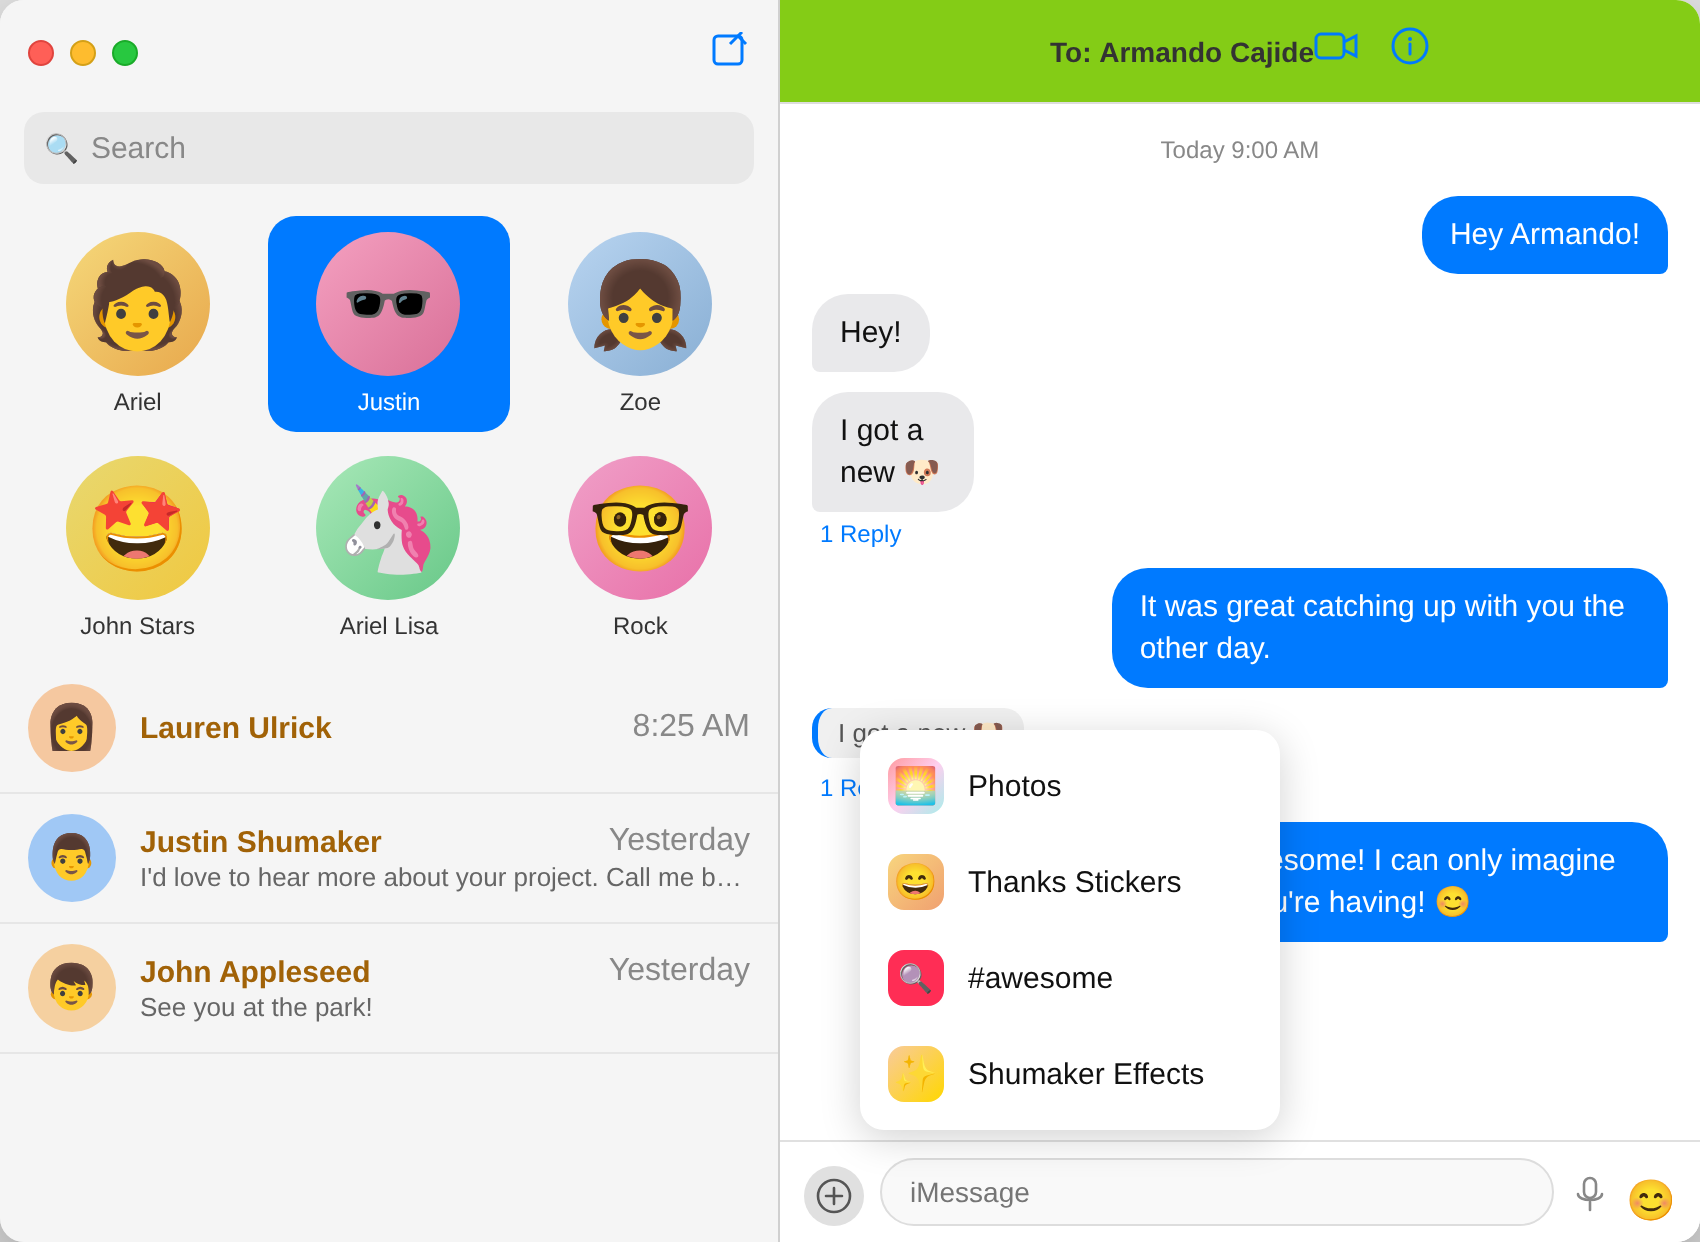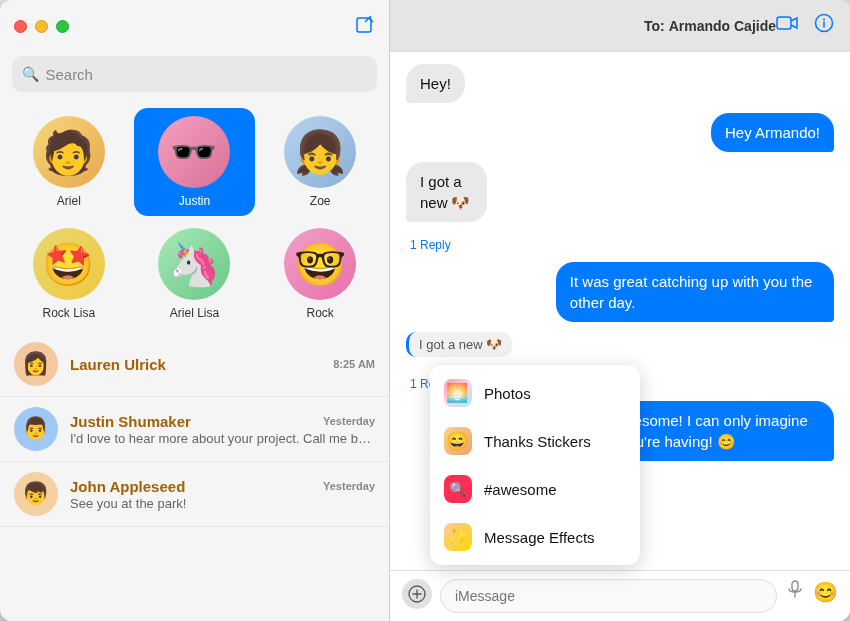--- a/index.html
+++ b/index.html
@@ -147,12 +147,12 @@
     }
     .chat-header {
       height: 52px;
-      background: #e5e5e5;
+      background: #84cc16;
       border-bottom: 1px solid #ddd;
       display: flex;
       align-items: center;
       padding: 0 16px;
-      justify-content: flex-end;
+      justify-content: center;
     }
     .chat-recipient {
       font-size: 14px;

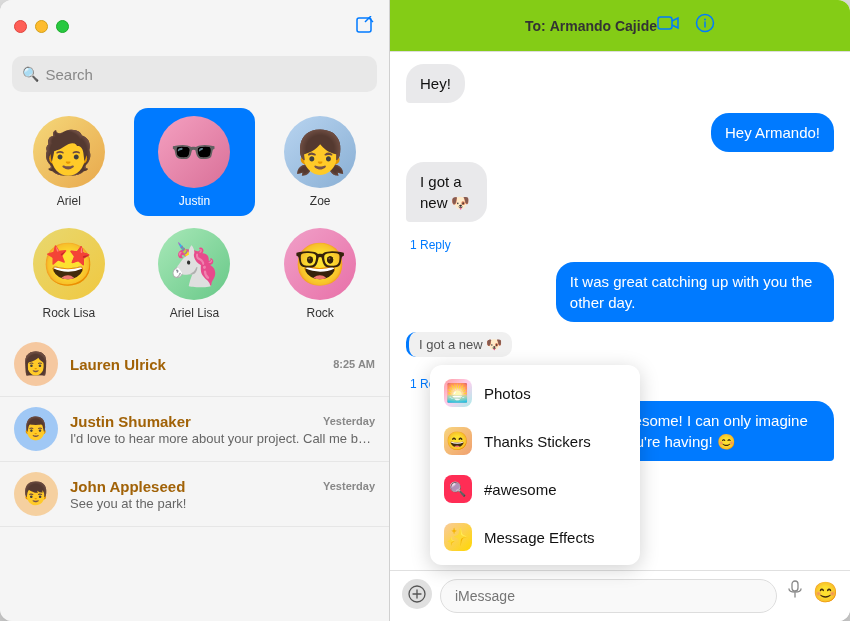--- a/index.html
+++ b/index.html
@@ -418,6 +418,7 @@
     </div>
 
     <div class="chat-messages">
+      <div class="timestamp">Today 9:00 AM</div>
 
       <div class="bubble-row received">
         <div class="bubble received">Hey!</div>

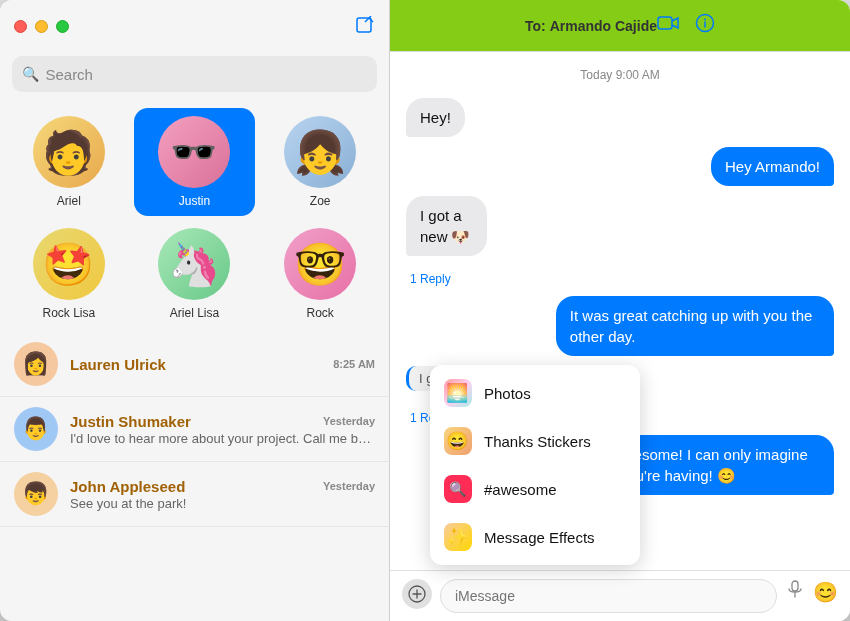--- a/index.html
+++ b/index.html
@@ -420,12 +420,12 @@
     <div class="chat-messages">
       <div class="timestamp">Today 9:00 AM</div>
 
+      <div class="bubble-row sent">
+        <div class="bubble sent">Hey Armando!</div>
+      </div>
+
       <div class="bubble-row received">
         <div class="bubble received">Hey!</div>
-      </div>
-
-      <div class="bubble-row sent">
-        <div class="bubble sent">Hey Armando!</div>
       </div>
 
       <div class="bubble-row received">

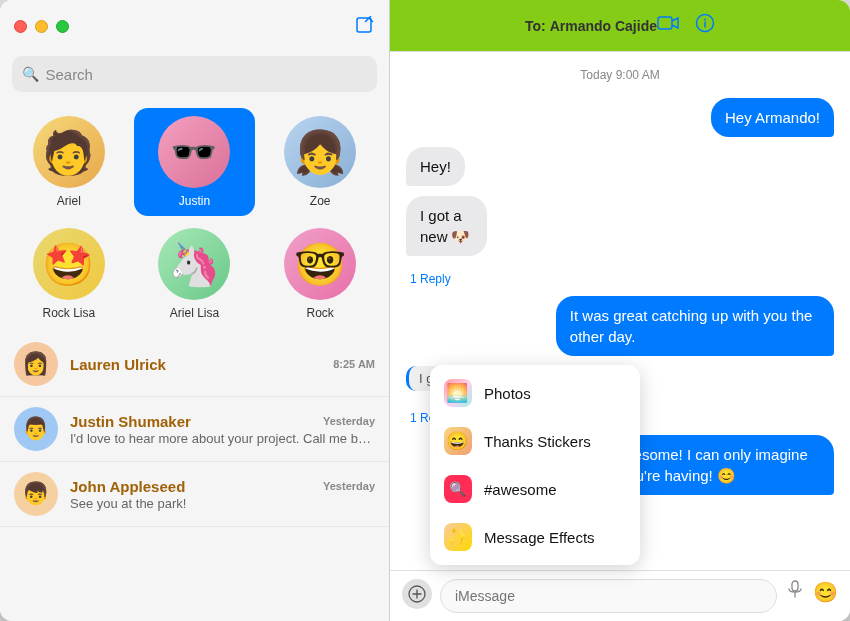--- a/index.html
+++ b/index.html
@@ -204,7 +204,7 @@
       font-size: 12px;
       color: #007aff;
       margin-left: 4px;
-      margin-top: 16px;
+      margin-top: 4px;
       cursor: pointer;
     }
     .reply-context {

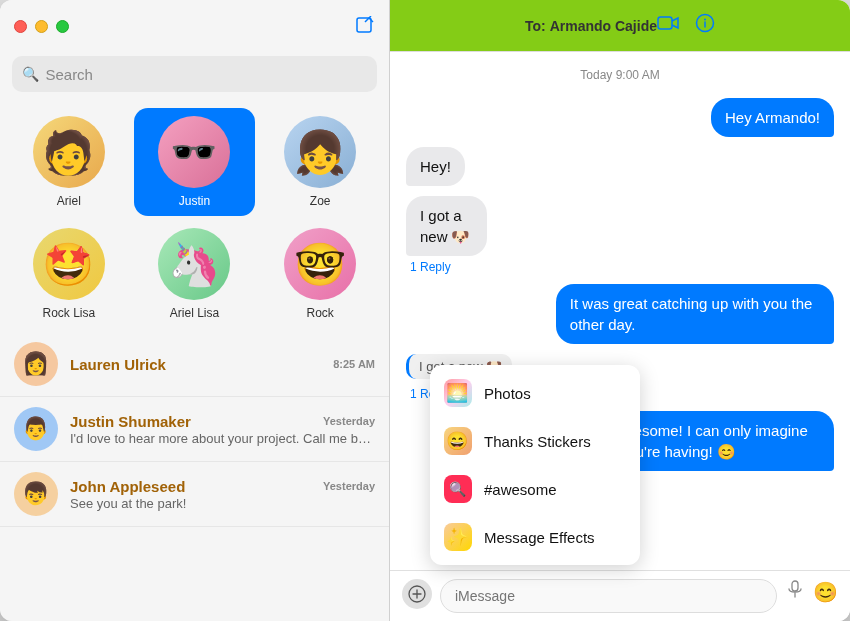--- a/index.html
+++ b/index.html
@@ -339,7 +339,7 @@
         <div class="avatar-circle rock-stars">
           <span style="font-size:42px;">🤩</span>
         </div>
-        <span class="pinned-label">Rock Lisa</span>
+        <span class="pinned-label">John Stars</span>
       </div>
 
       <div class="pinned-item">

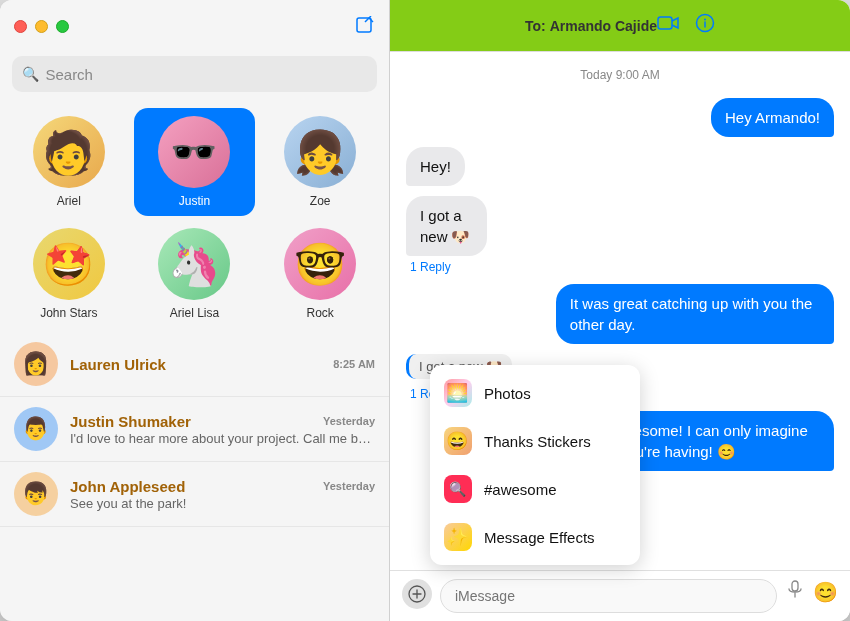--- a/index.html
+++ b/index.html
@@ -135,7 +135,7 @@
     .msg-content { flex: 1; min-width: 0; }
     .msg-header { display: flex; justify-content: space-between; align-items: center; }
     .msg-name { font-size: 15px; font-weight: 600; color: #a16207; }
-    .msg-time { font-size: 11px; color: #888; font-weight: bold; }
+    .msg-time { font-size: 16px; color: #888; }
     .msg-preview { font-size: 13px; color: #666; white-space: nowrap; overflow: hidden; text-overflow: ellipsis; margin-top: 1px; }
 
     

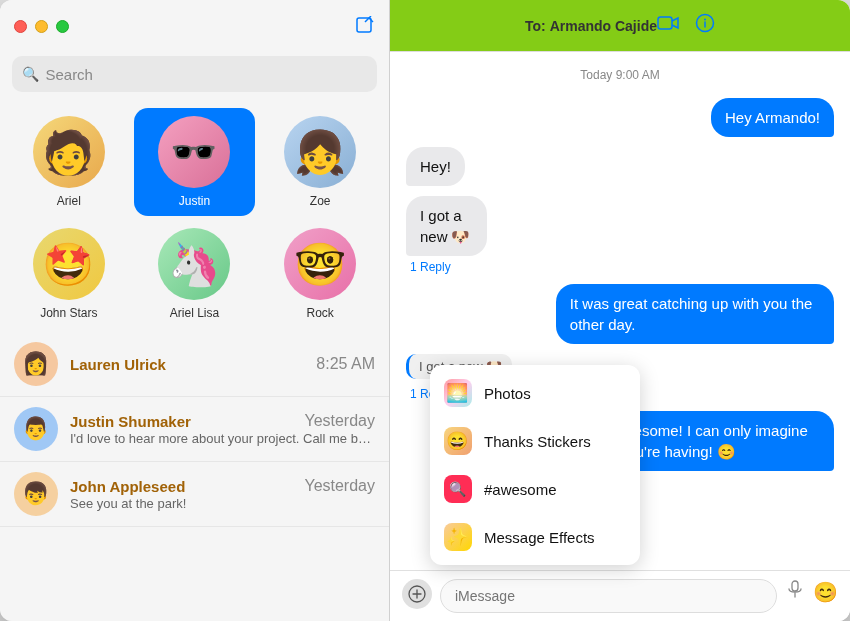--- a/index.html
+++ b/index.html
@@ -468,7 +468,7 @@
         </div>
         <div class="popup-item">
           <div class="popup-icon effects">✨</div>
-          <span>Message Effects</span>
+          <span>Shumaker Effects</span>
         </div>
       </div>
 

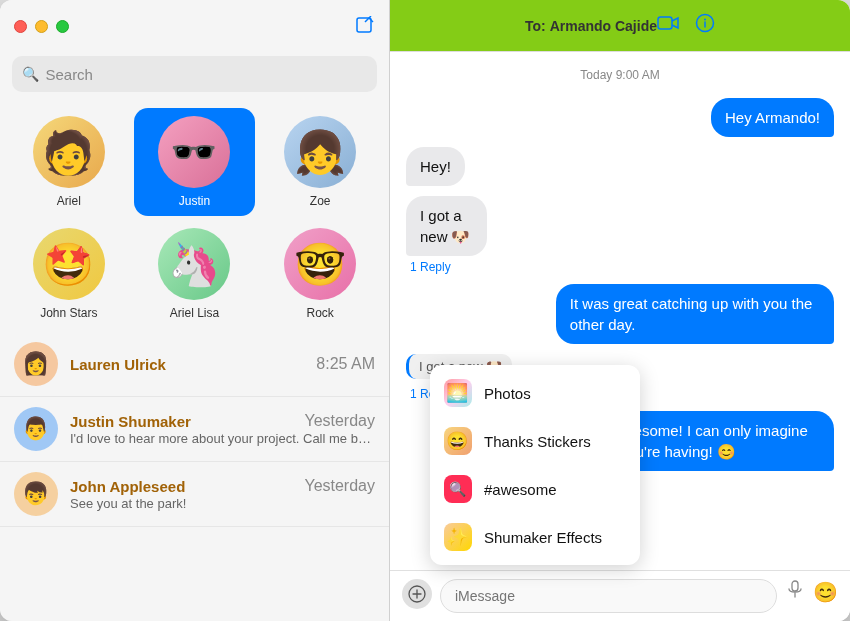--- a/index.html
+++ b/index.html
@@ -252,7 +252,7 @@
     .popup-icon.effects { background: linear-gradient(135deg, #f9cb9c, #ffd700); }
     .input-row {
       display: flex;
-      align-items: flex-start;
+      align-items: flex-end;
       gap: 8px;
     }
     .input-left-icon {

